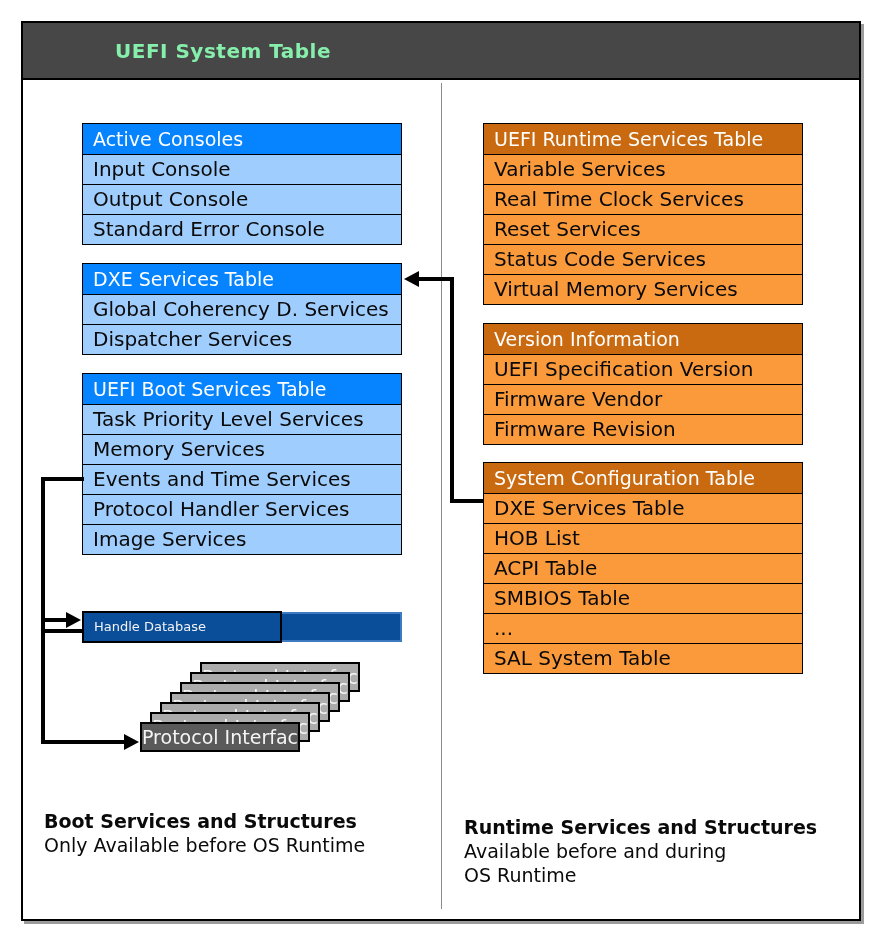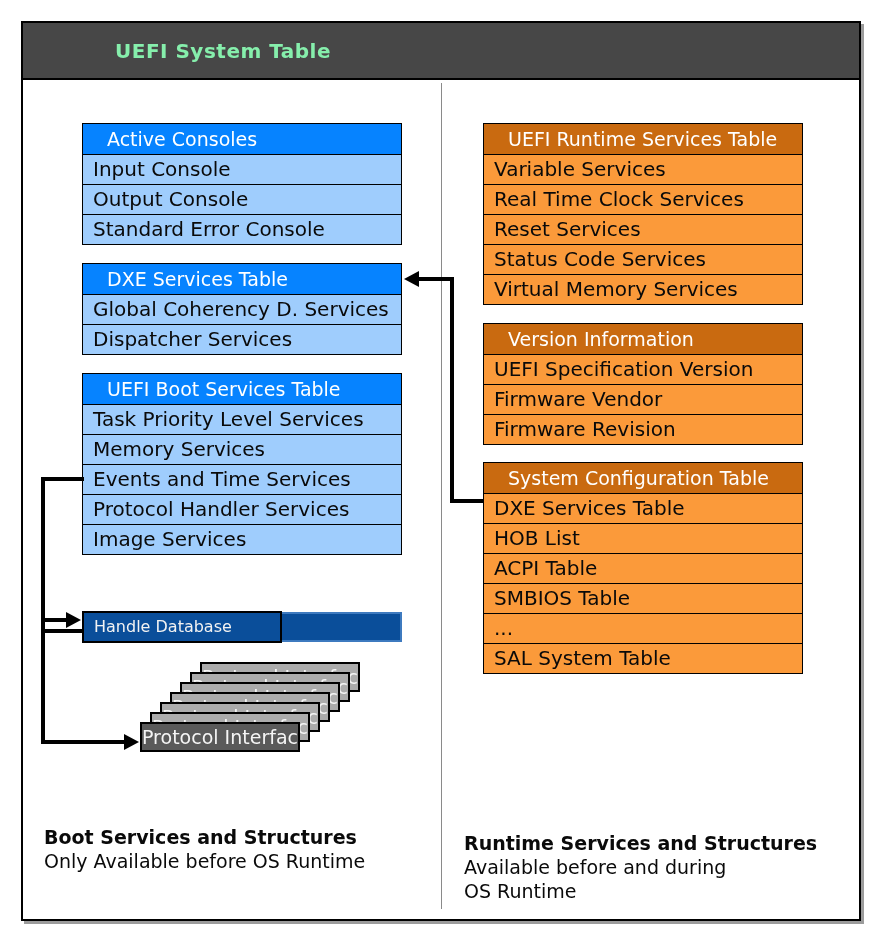--- a/index.html
+++ b/index.html
@@ -19,7 +19,7 @@
   }
   #divider{position:absolute;left:418px;top:60px;width:1px;height:826px;background:#8a8a8a;}
   .table{position:absolute;width:320px;border:1px solid #000;box-sizing:border-box;}
-  .table .hdr{height:30px;line-height:30px;font-size:19px;color:#fff;padding-left:24px;
+  .table .hdr{height:30px;line-height:30px;font-size:19px;color:#fff;padding-left:10px;
     white-space:nowrap;overflow:hidden;}
   .table .row{height:30px;line-height:29px;font-size:20px;color:#0a0a0a;padding-left:10px;
     border-top:1px solid #000;box-sizing:border-box;white-space:nowrap;overflow:hidden;}

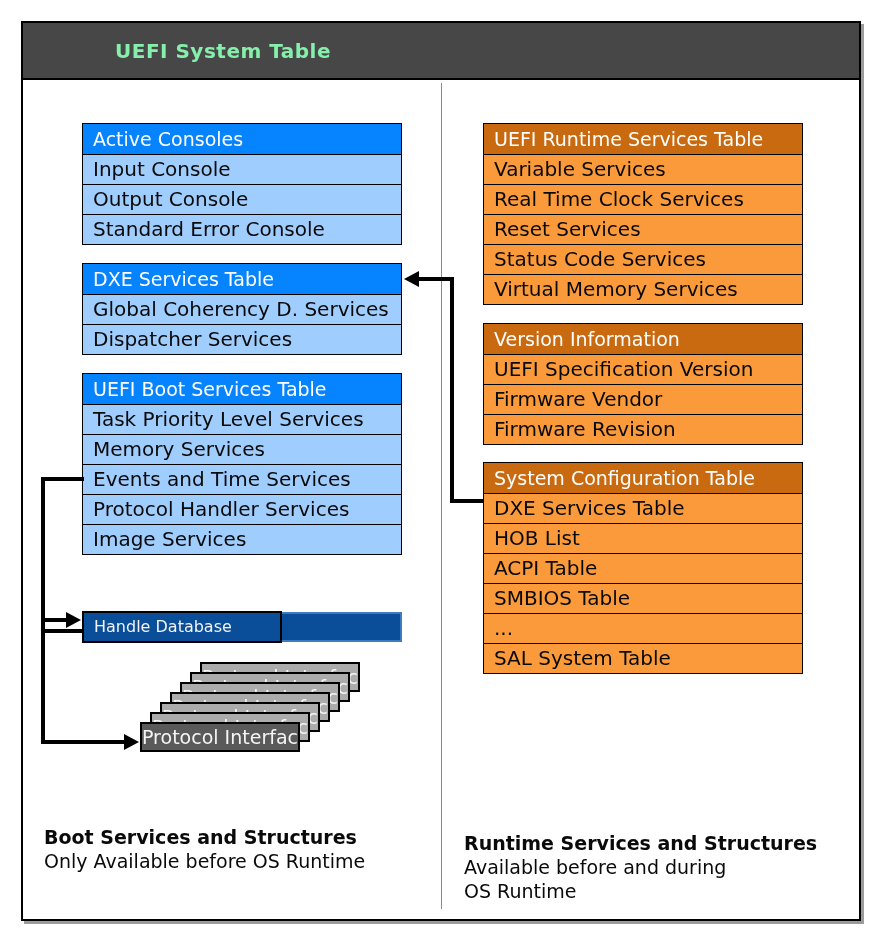--- a/index.html
+++ b/index.html
@@ -35,7 +35,7 @@
   #handle-db-box{
     position:absolute;left:59px;top:588px;width:200px;height:32px;
     background:#0a4e9a;border:2px solid #000;box-sizing:border-box;
-    color:#f2f2f2;font-size:16px;line-height:27px;padding-left:10px;overflow:hidden;
+    color:#f2f2f2;font-size:13px;line-height:27px;padding-left:10px;overflow:hidden;
   }
   
   .proto-box{

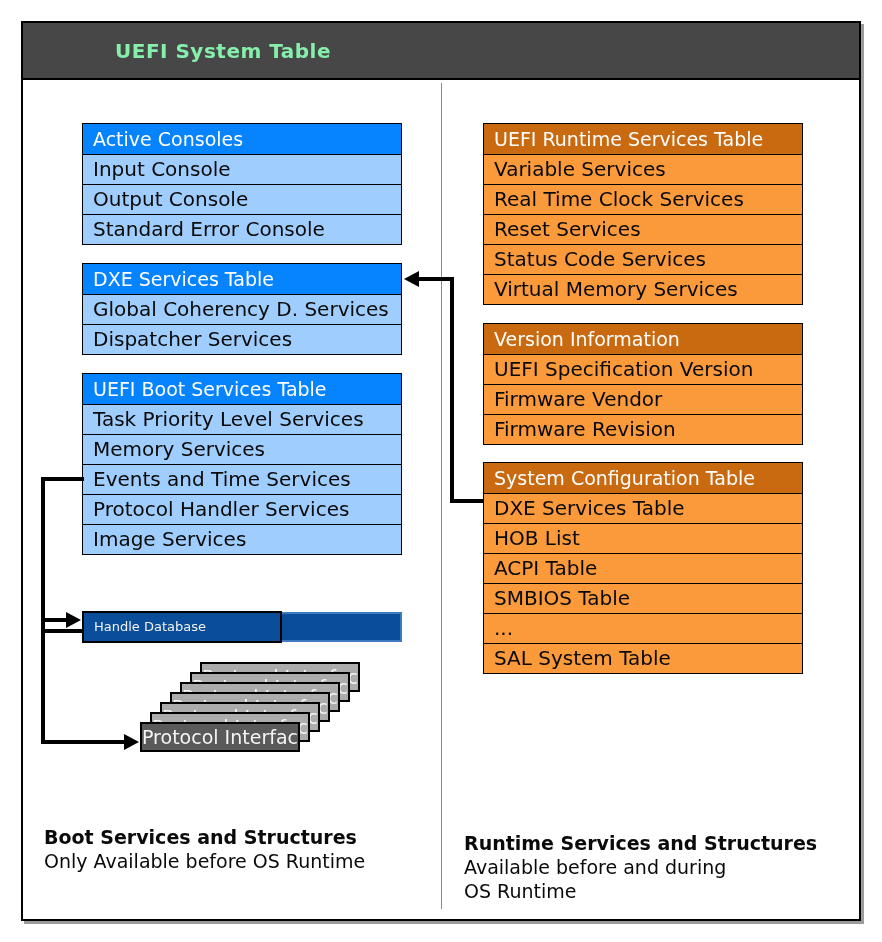--- a/index.html
+++ b/index.html
@@ -51,7 +51,7 @@
   .arrow-right{position:absolute;width:0;height:0;border-top:8px solid transparent;
     border-bottom:8px solid transparent;border-left:15px solid #000;}
   
-  .caption{position:absolute;font-size:19px;color:#0a0a0a;line-height:24px;margin-top:16px;}
+  .caption{position:absolute;font-size:19px;color:#0a0a0a;line-height:24px;}
   .caption .cap-title{font-weight:bold;}
 </style>
 </head>

